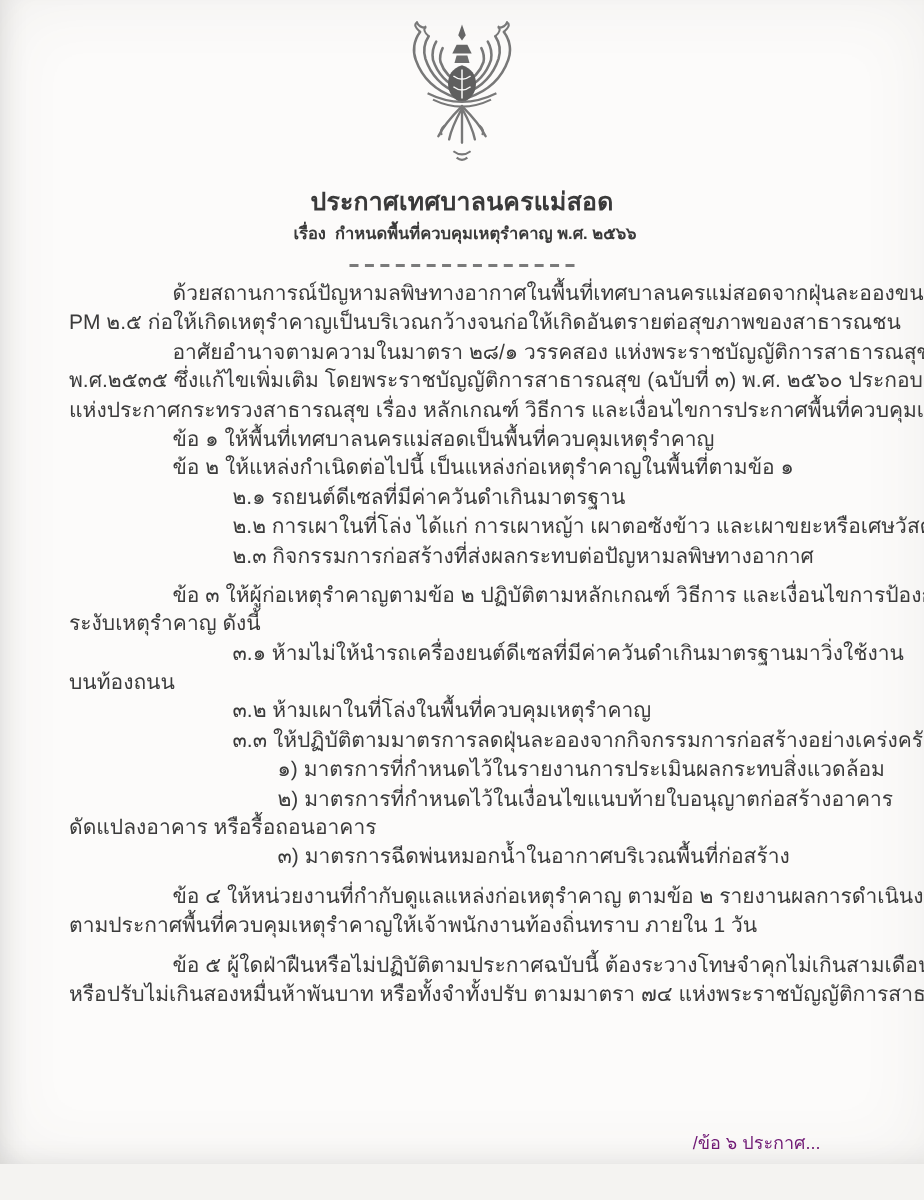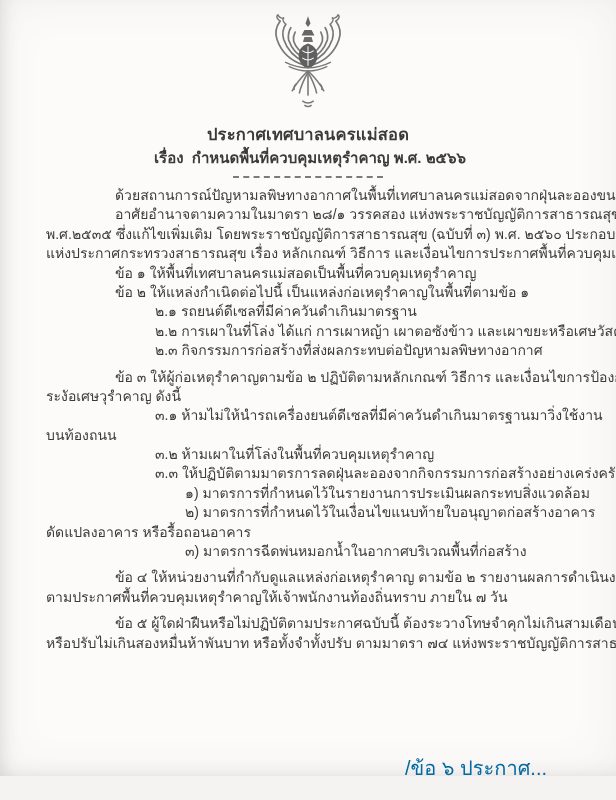--- a/index.html
+++ b/index.html
@@ -30,7 +30,7 @@
   .doc-subject{
     position:absolute;top:146px;left:4px;right:0;
     text-align:center;
-    font-size:15px;font-weight:bold;color:#3a3a3a;
+    font-size:11px;font-weight:bold;color:#3a3a3a;
     white-space:pre;
   }
   .divider{

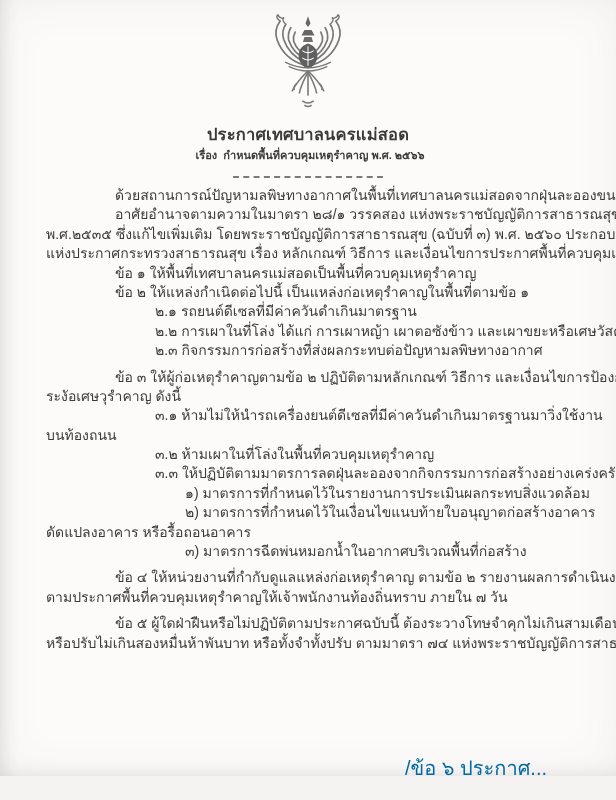--- a/index.html
+++ b/index.html
@@ -114,6 +114,7 @@
 
   <div class="doc-body">
     <div class="ln i1">ด้วยสถานการณ์ปัญหามลพิษทางอากาศในพื้นที่เทศบาลนครแม่สอดจากฝุ่นละอองขนาดเล็ก</div>
+    <div class="ln">PM ๒.๕ ก่อให้เกิดเหตุรำคาญเป็นบริเวณกว้างจนก่อให้เกิดอันตรายต่อสุขภาพของสาธารณชน</div>
     <div class="ln i1">อาศัยอำนาจตามความในมาตรา ๒๘/๑ วรรคสอง แห่งพระราชบัญญัติการสาธารณสุข</div>
     <div class="ln">พ.ศ.๒๕๓๕ ซึ่งแก้ไขเพิ่มเติม โดยพระราชบัญญัติการสาธารณสุข (ฉบับที่ ๓) พ.ศ. ๒๕๖๐ ประกอบข้อ ๔</div>
     <div class="ln">แห่งประกาศกระทรวงสาธารณสุข เรื่อง หลักเกณฑ์ วิธีการ และเงื่อนไขการประกาศพื้นที่ควบคุมเหตุรำคาญ</div>

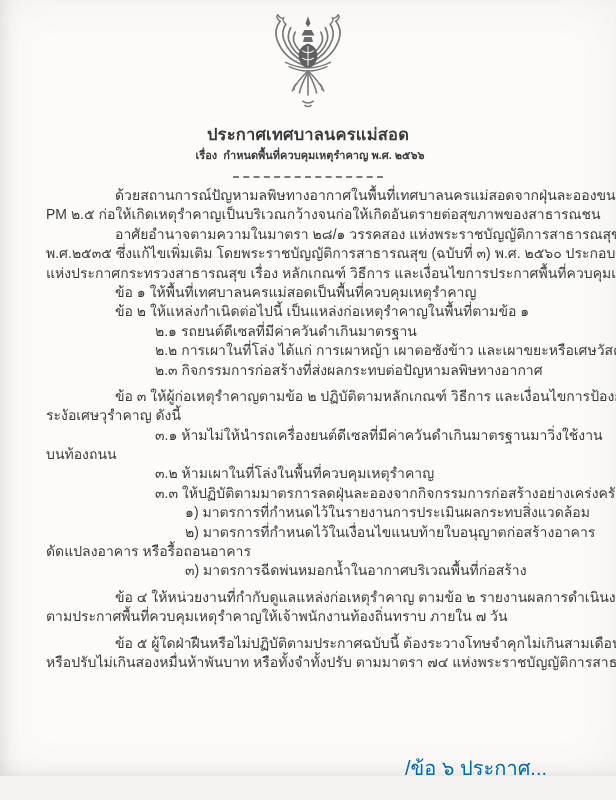--- a/index.html
+++ b/index.html
@@ -125,7 +125,7 @@
     <div class="ln i2">๒.๓ กิจกรรมการก่อสร้างที่ส่งผลกระทบต่อปัญหามลพิษทางอากาศ</div>
     <div class="gap"></div>
     <div class="ln i1">ข้อ ๓ ให้ผู้ก่อเหตุรำคาญตามข้อ ๒ ปฏิบัติตามหลักเกณฑ์ วิธีการ และเงื่อนไขการป้องกันและ</div>
-    <div class="ln">ระงัอเศษวุรำคาญ ดังนี้</div>
+    <div class="ln">ระงับเหตุรำคาญ ดังนี้</div>
     <div class="ln i2">๓.๑ ห้ามไม่ให้นำรถเครื่องยนต์ดีเซลที่มีค่าควันดำเกินมาตรฐานมาวิ่งใช้งาน</div>
     <div class="ln">บนท้องถนน</div>
     <div class="ln i2">๓.๒ ห้ามเผาในที่โล่งในพื้นที่ควบคุมเหตุรำคาญ</div>

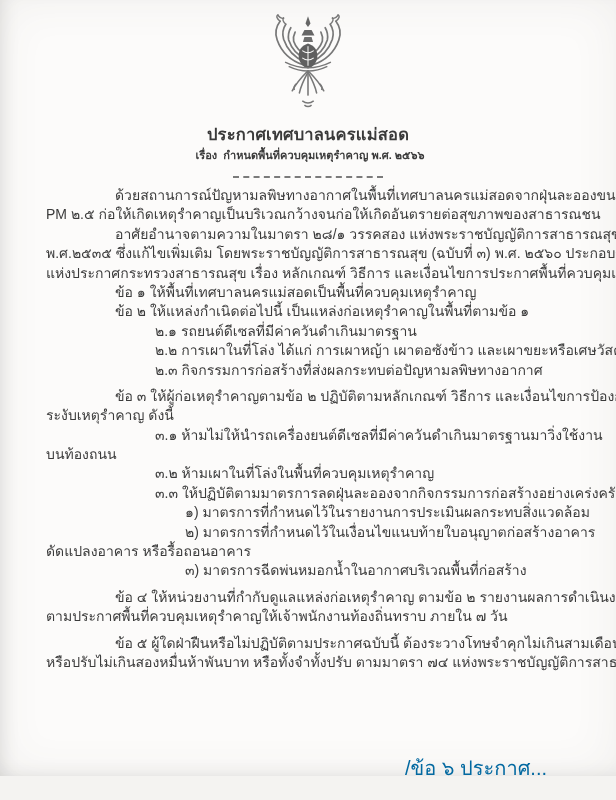--- a/index.html
+++ b/index.html
@@ -136,7 +136,7 @@
     <div class="ln i3">๓) มาตรการฉีดพ่นหมอกน้ำในอากาศบริเวณพื้นที่ก่อสร้าง</div>
     <div class="gap"></div>
     <div class="ln i1">ข้อ ๔ ให้หน่วยงานที่กำกับดูแลแหล่งก่อเหตุรำคาญ ตามข้อ ๒ รายงานผลการดำเนินงาน</div>
-    <div class="ln">ตามประกาศพื้นที่ควบคุมเหตุรำคาญให้เจ้าพนักงานท้องถิ่นทราบ ภายใน ๗ วัน</div>
+    <div class="ln">ตามประกาศพื้นที่ควบคุมเหตุรำคาญให้เจ้าพนักงานท้องถิ่นทราบ ภายใน 1 วัน</div>
     <div class="gap"></div>
     <div class="ln i1">ข้อ ๕ ผู้ใดฝ่าฝืนหรือไม่ปฏิบัติตามประกาศฉบับนี้ ต้องระวางโทษจำคุกไม่เกินสามเดือน</div>
     <div class="ln">หรือปรับไม่เกินสองหมื่นห้าพันบาท หรือทั้งจำทั้งปรับ ตามมาตรา ๗๔ แห่งพระราชบัญญัติการสาธารณสุข</div>

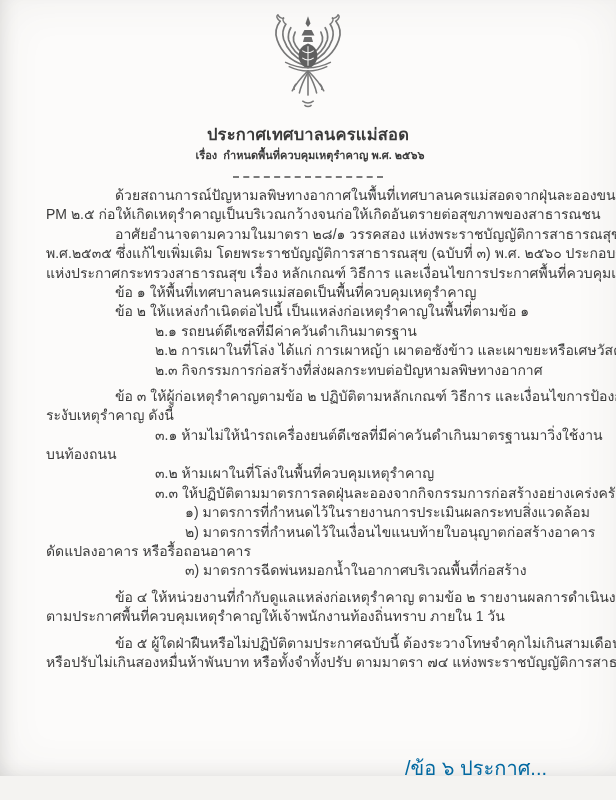--- a/index.html
+++ b/index.html
@@ -51,7 +51,7 @@
   .gap{height:7px;}
   .footer-note{
     position:absolute;top:752px;right:69px;
-    font-size:20px;color:#0369a1;
+    font-size:12px;color:#701a75;
   }
 </style>
 </head>

